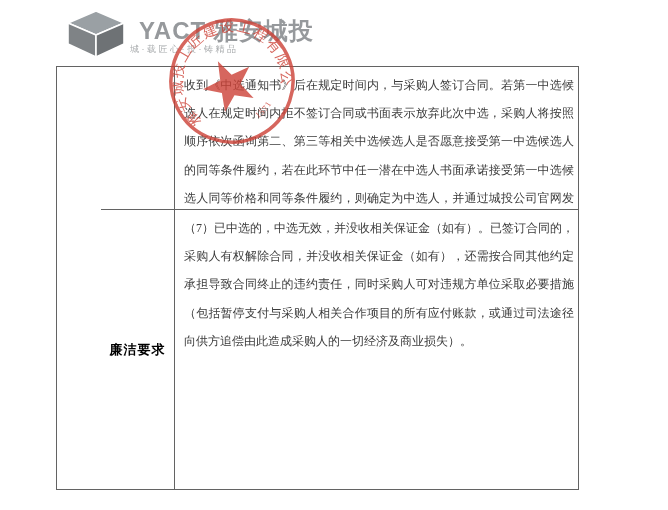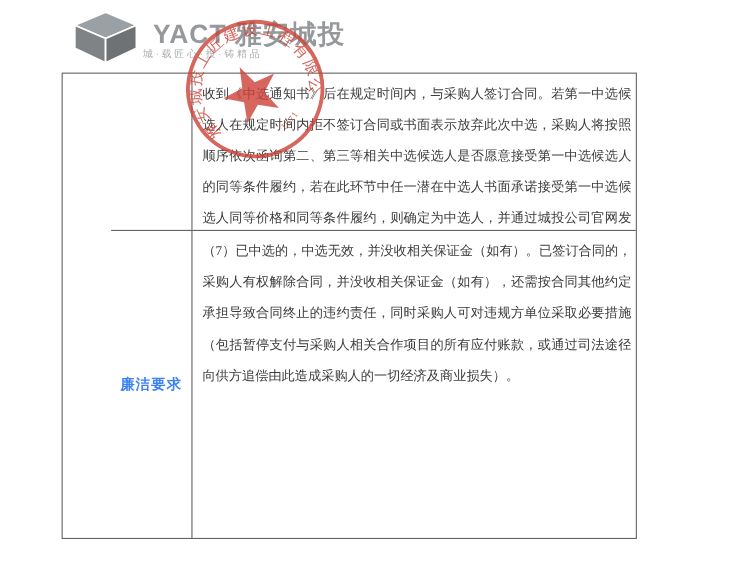--- a/index.html
+++ b/index.html
@@ -24,7 +24,7 @@
   .td{box-sizing:border-box;}
   .td.label{width:74px;border-right:1px solid #636363;display:flex;
             align-items:center;justify-content:center;font-size:13px;font-weight:700;
-            color:#3b82f6;letter-spacing:1px;}
+            color:#000000;letter-spacing:1px;}
   .td.body{flex:1;padding:4px 4px 0 9px;overflow:hidden;}
   .td.body p{margin:0;font-size:12px;line-height:28.2px;color:#3b3b3b;
              text-align:justify;text-justify:inter-ideograph;}

